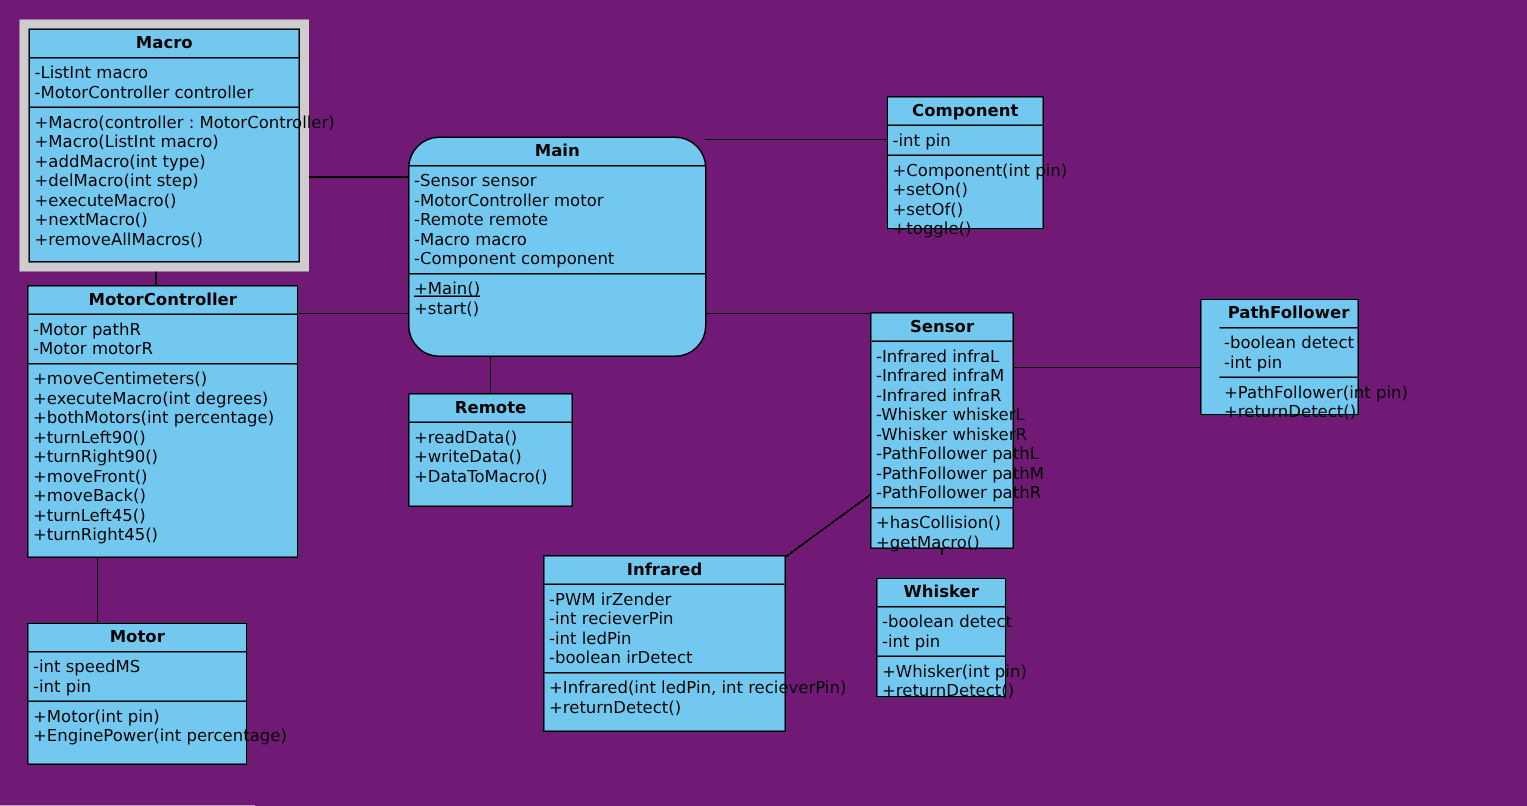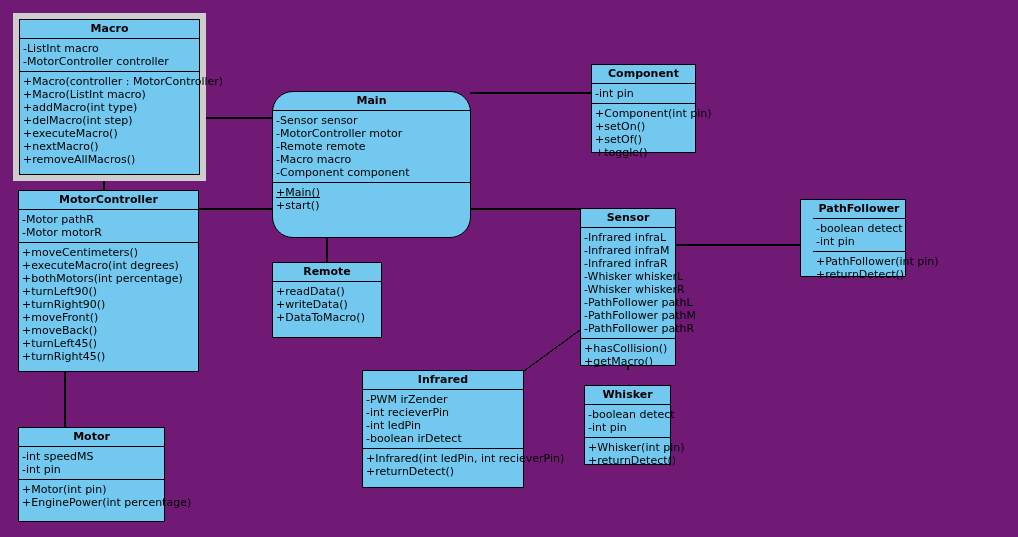--- a/index.html
+++ b/index.html
@@ -133,7 +133,7 @@
     </div>
   </div>
 
-  <div class="uml-class" style="left:18px; top:427px; width:147px; height:95px;">
+  <div class="uml-class" style="left:18px; top:415px; width:147px; height:95px;">
     <div class="uml-title">Motor</div>
     <div class="uml-compartment">
       <div class="uml-line">-int speedMS</div>

